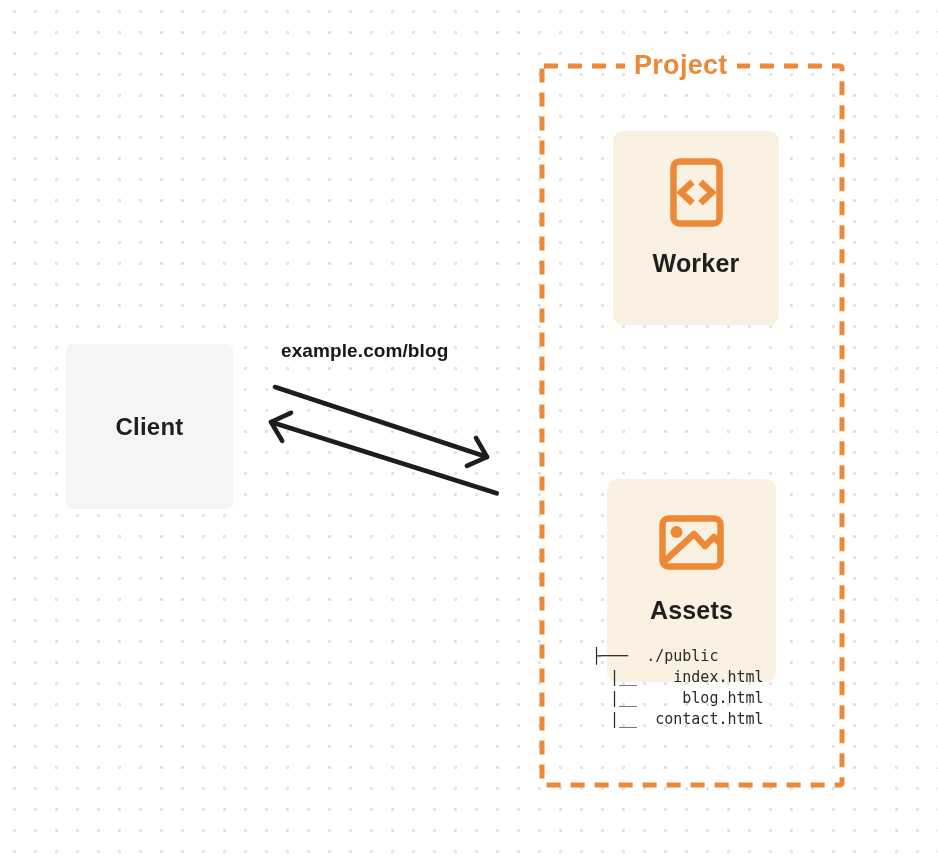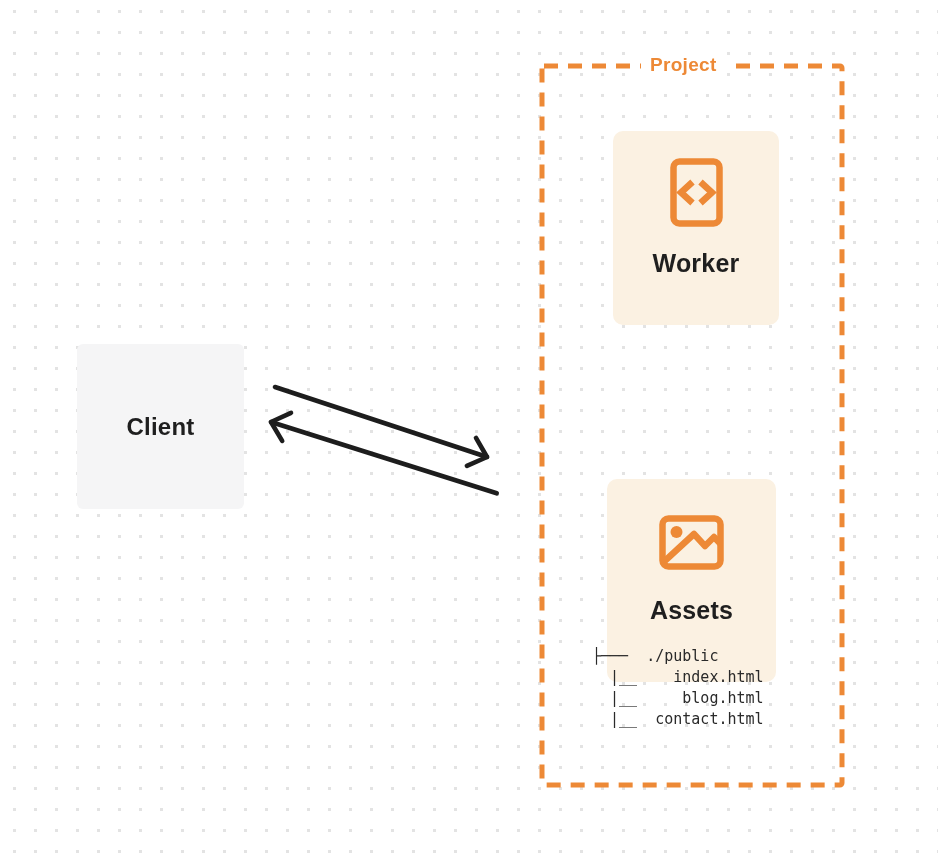--- a/index.html
+++ b/index.html
@@ -42,9 +42,9 @@
   .boundary{stroke:var(--accent);stroke-width:5;fill:none;stroke-dasharray:14 10;}
   
   .project-label{
-    position:absolute;left:641px;top:51px;
+    position:absolute;left:625px;top:51px;
     background:#ffffff;padding:0 9px;
-    font-size:19px;font-weight:bold;color:var(--accent);letter-spacing:.3px;
+    font-size:27px;font-weight:bold;color:var(--accent);letter-spacing:.3px;
     line-height:28px;white-space:nowrap;
   }
   

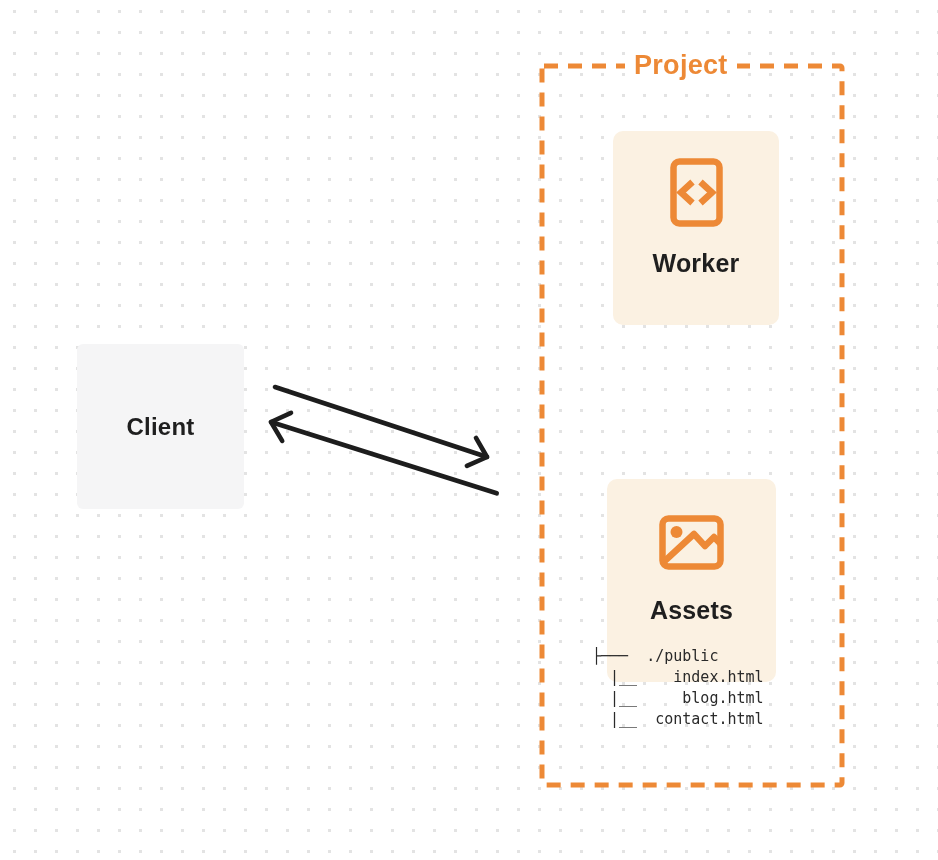--- a/index.html
+++ b/index.html
@@ -94,6 +94,7 @@
     <span class="node-label">Client</span>
   </div>
 
+  <div class="request-label">example.com/blog</div>
 
   <div class="project-label">Project</div>
 

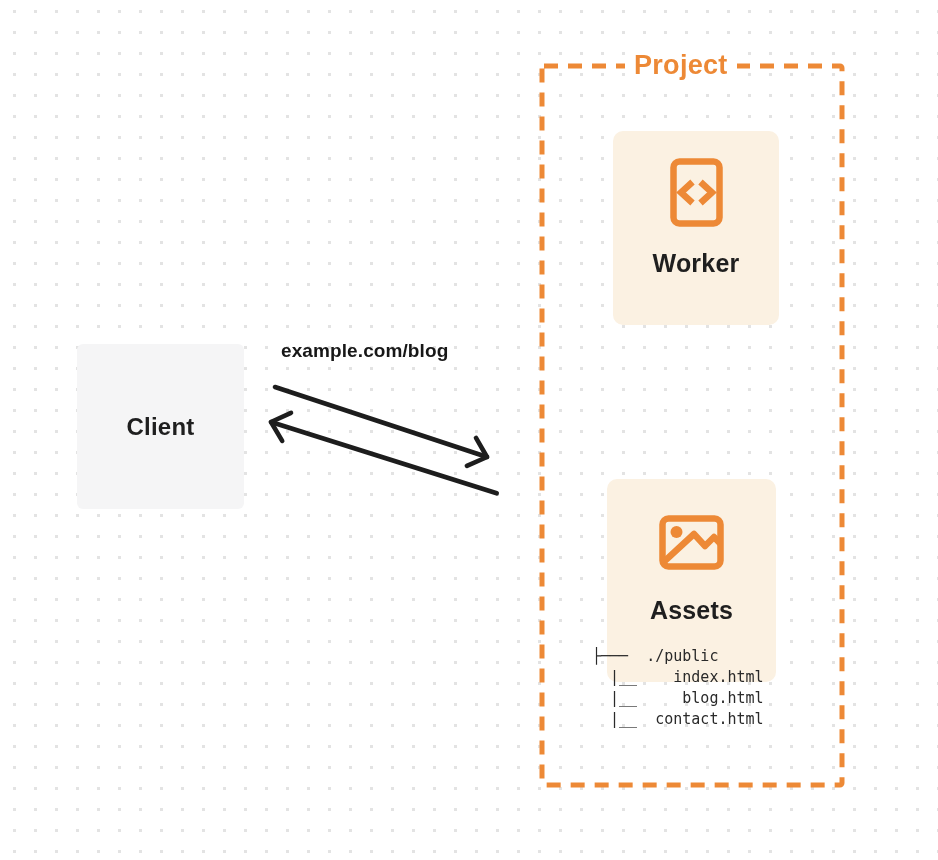--- a/index.html
+++ b/index.html
@@ -23,7 +23,7 @@
   }
   
   .client-box{
-    position:absolute;left:77px;top:344px;width:167px;height:165px;
+    position:absolute;left:66px;top:344px;width:167px;height:165px;
     background:var(--client-gray);border-radius:6px;
     display:flex;align-items:center;justify-content:center;
   }

